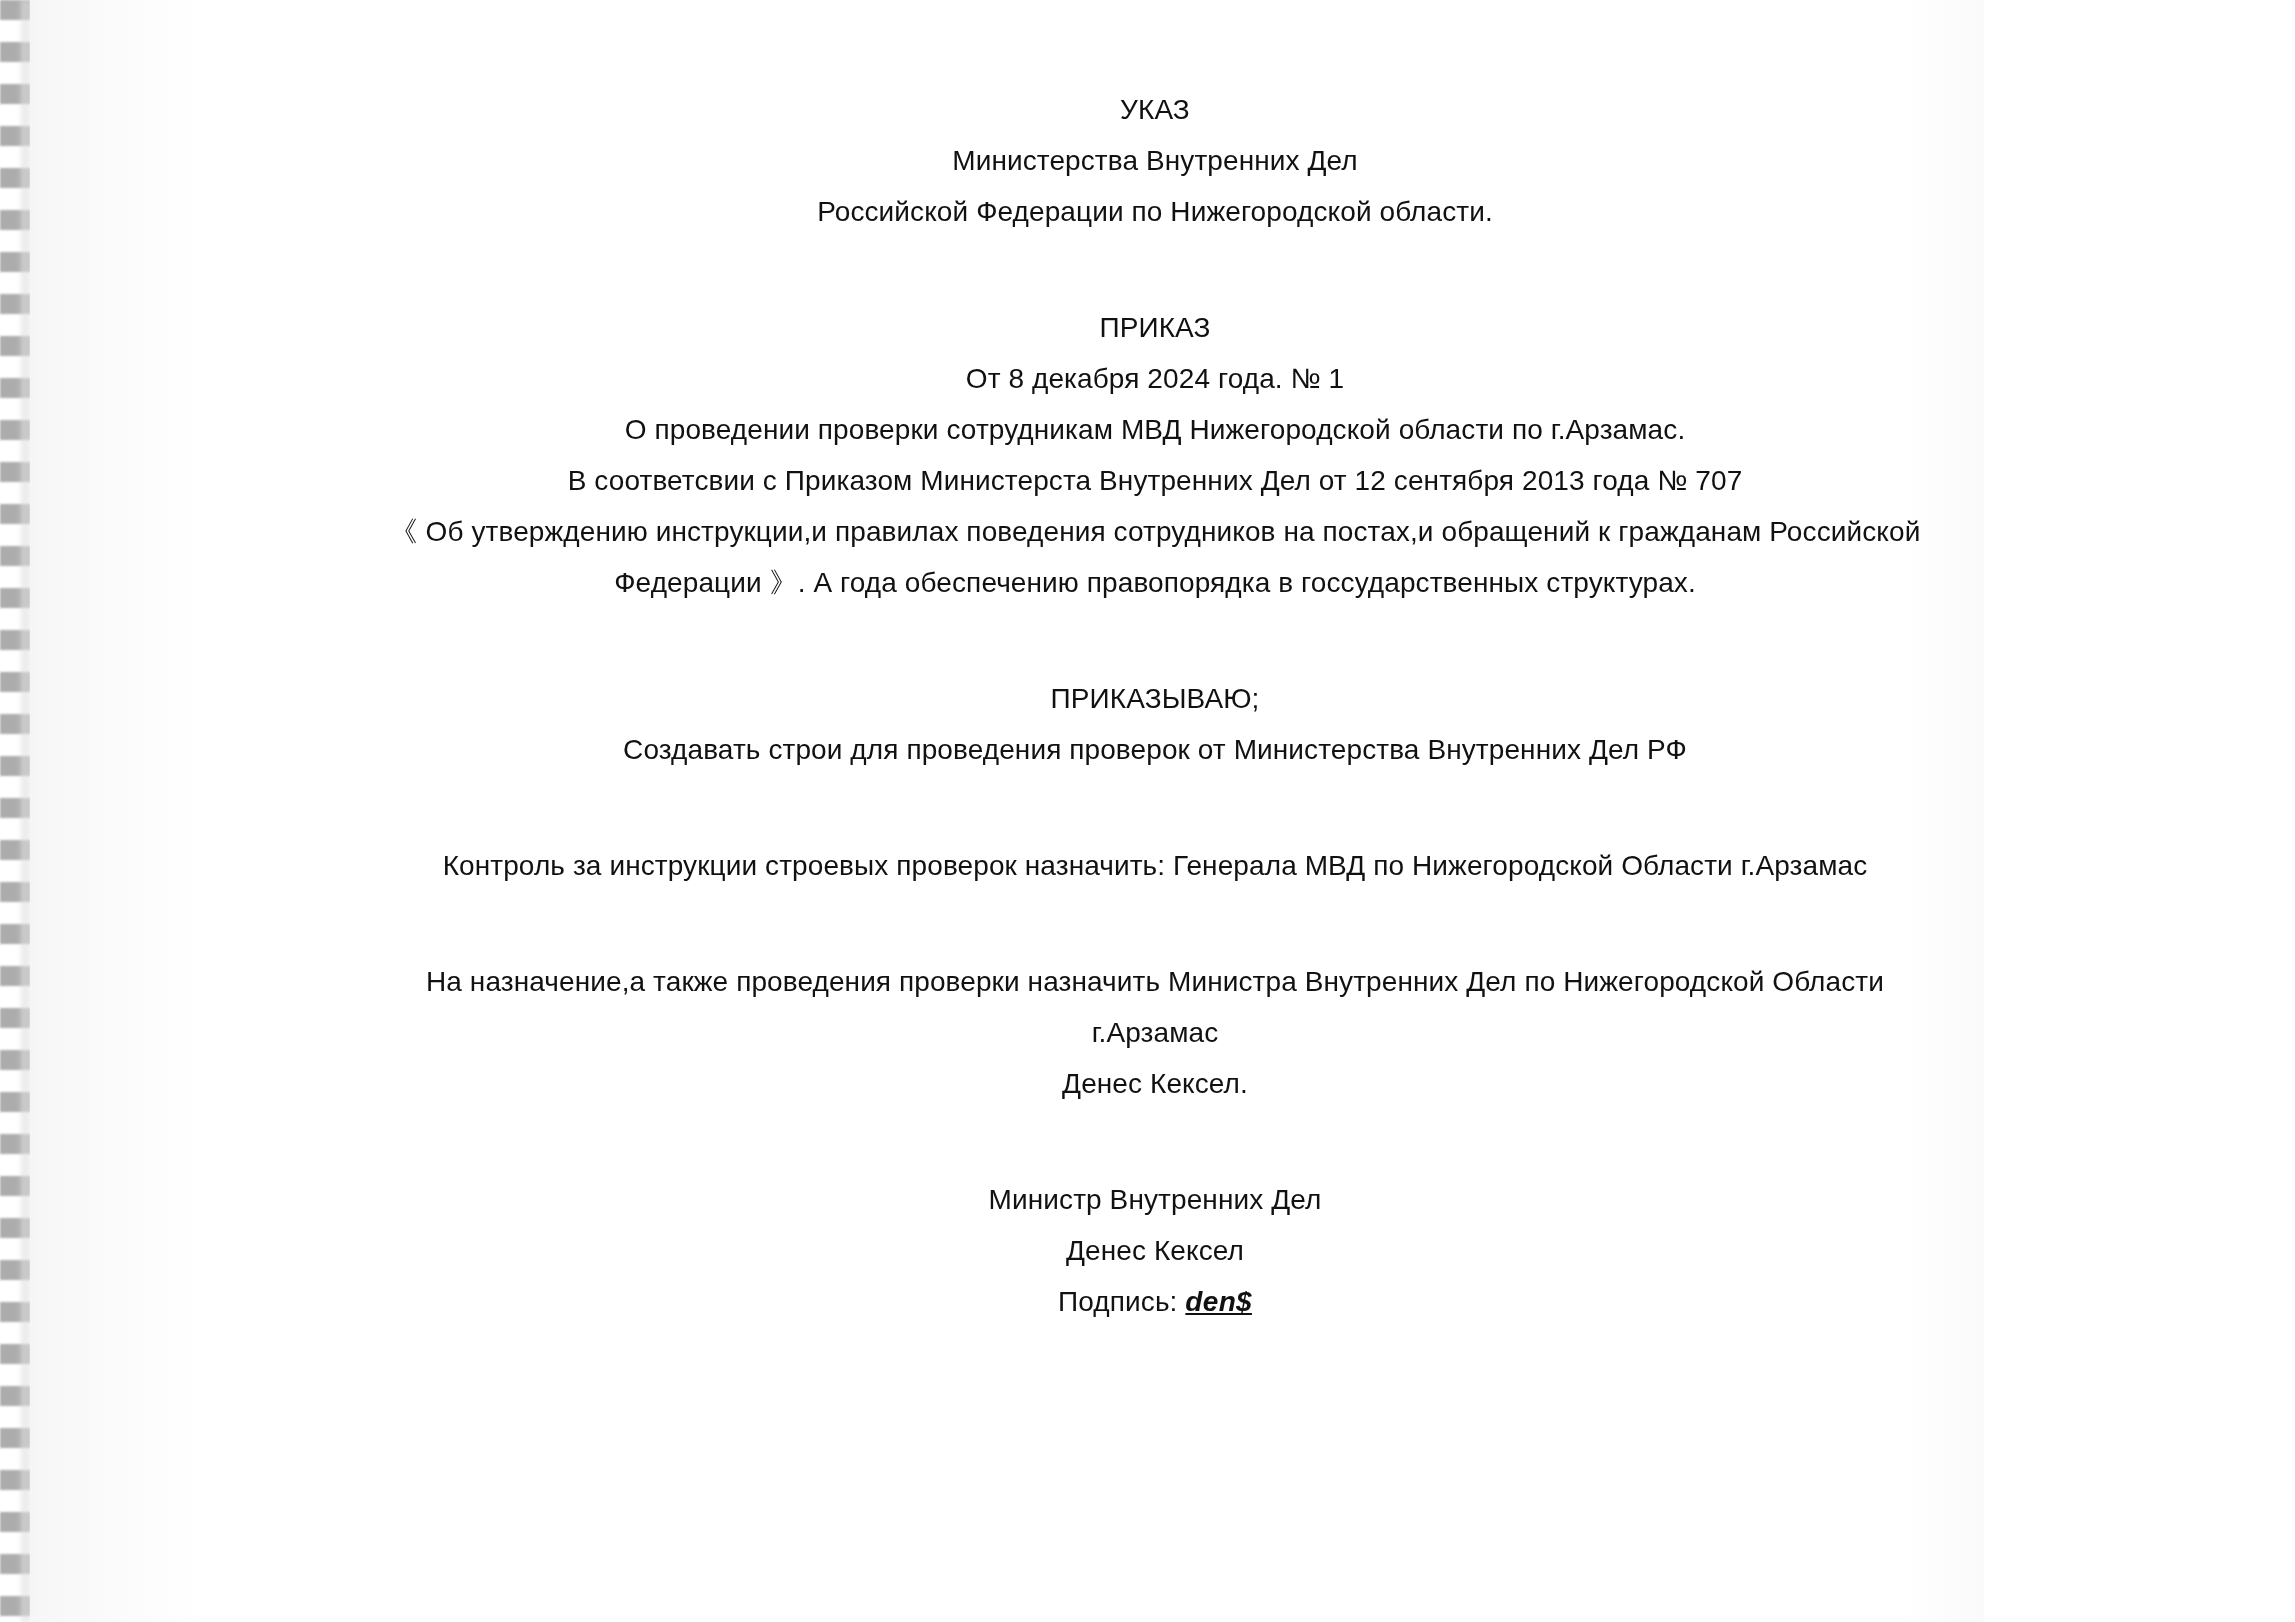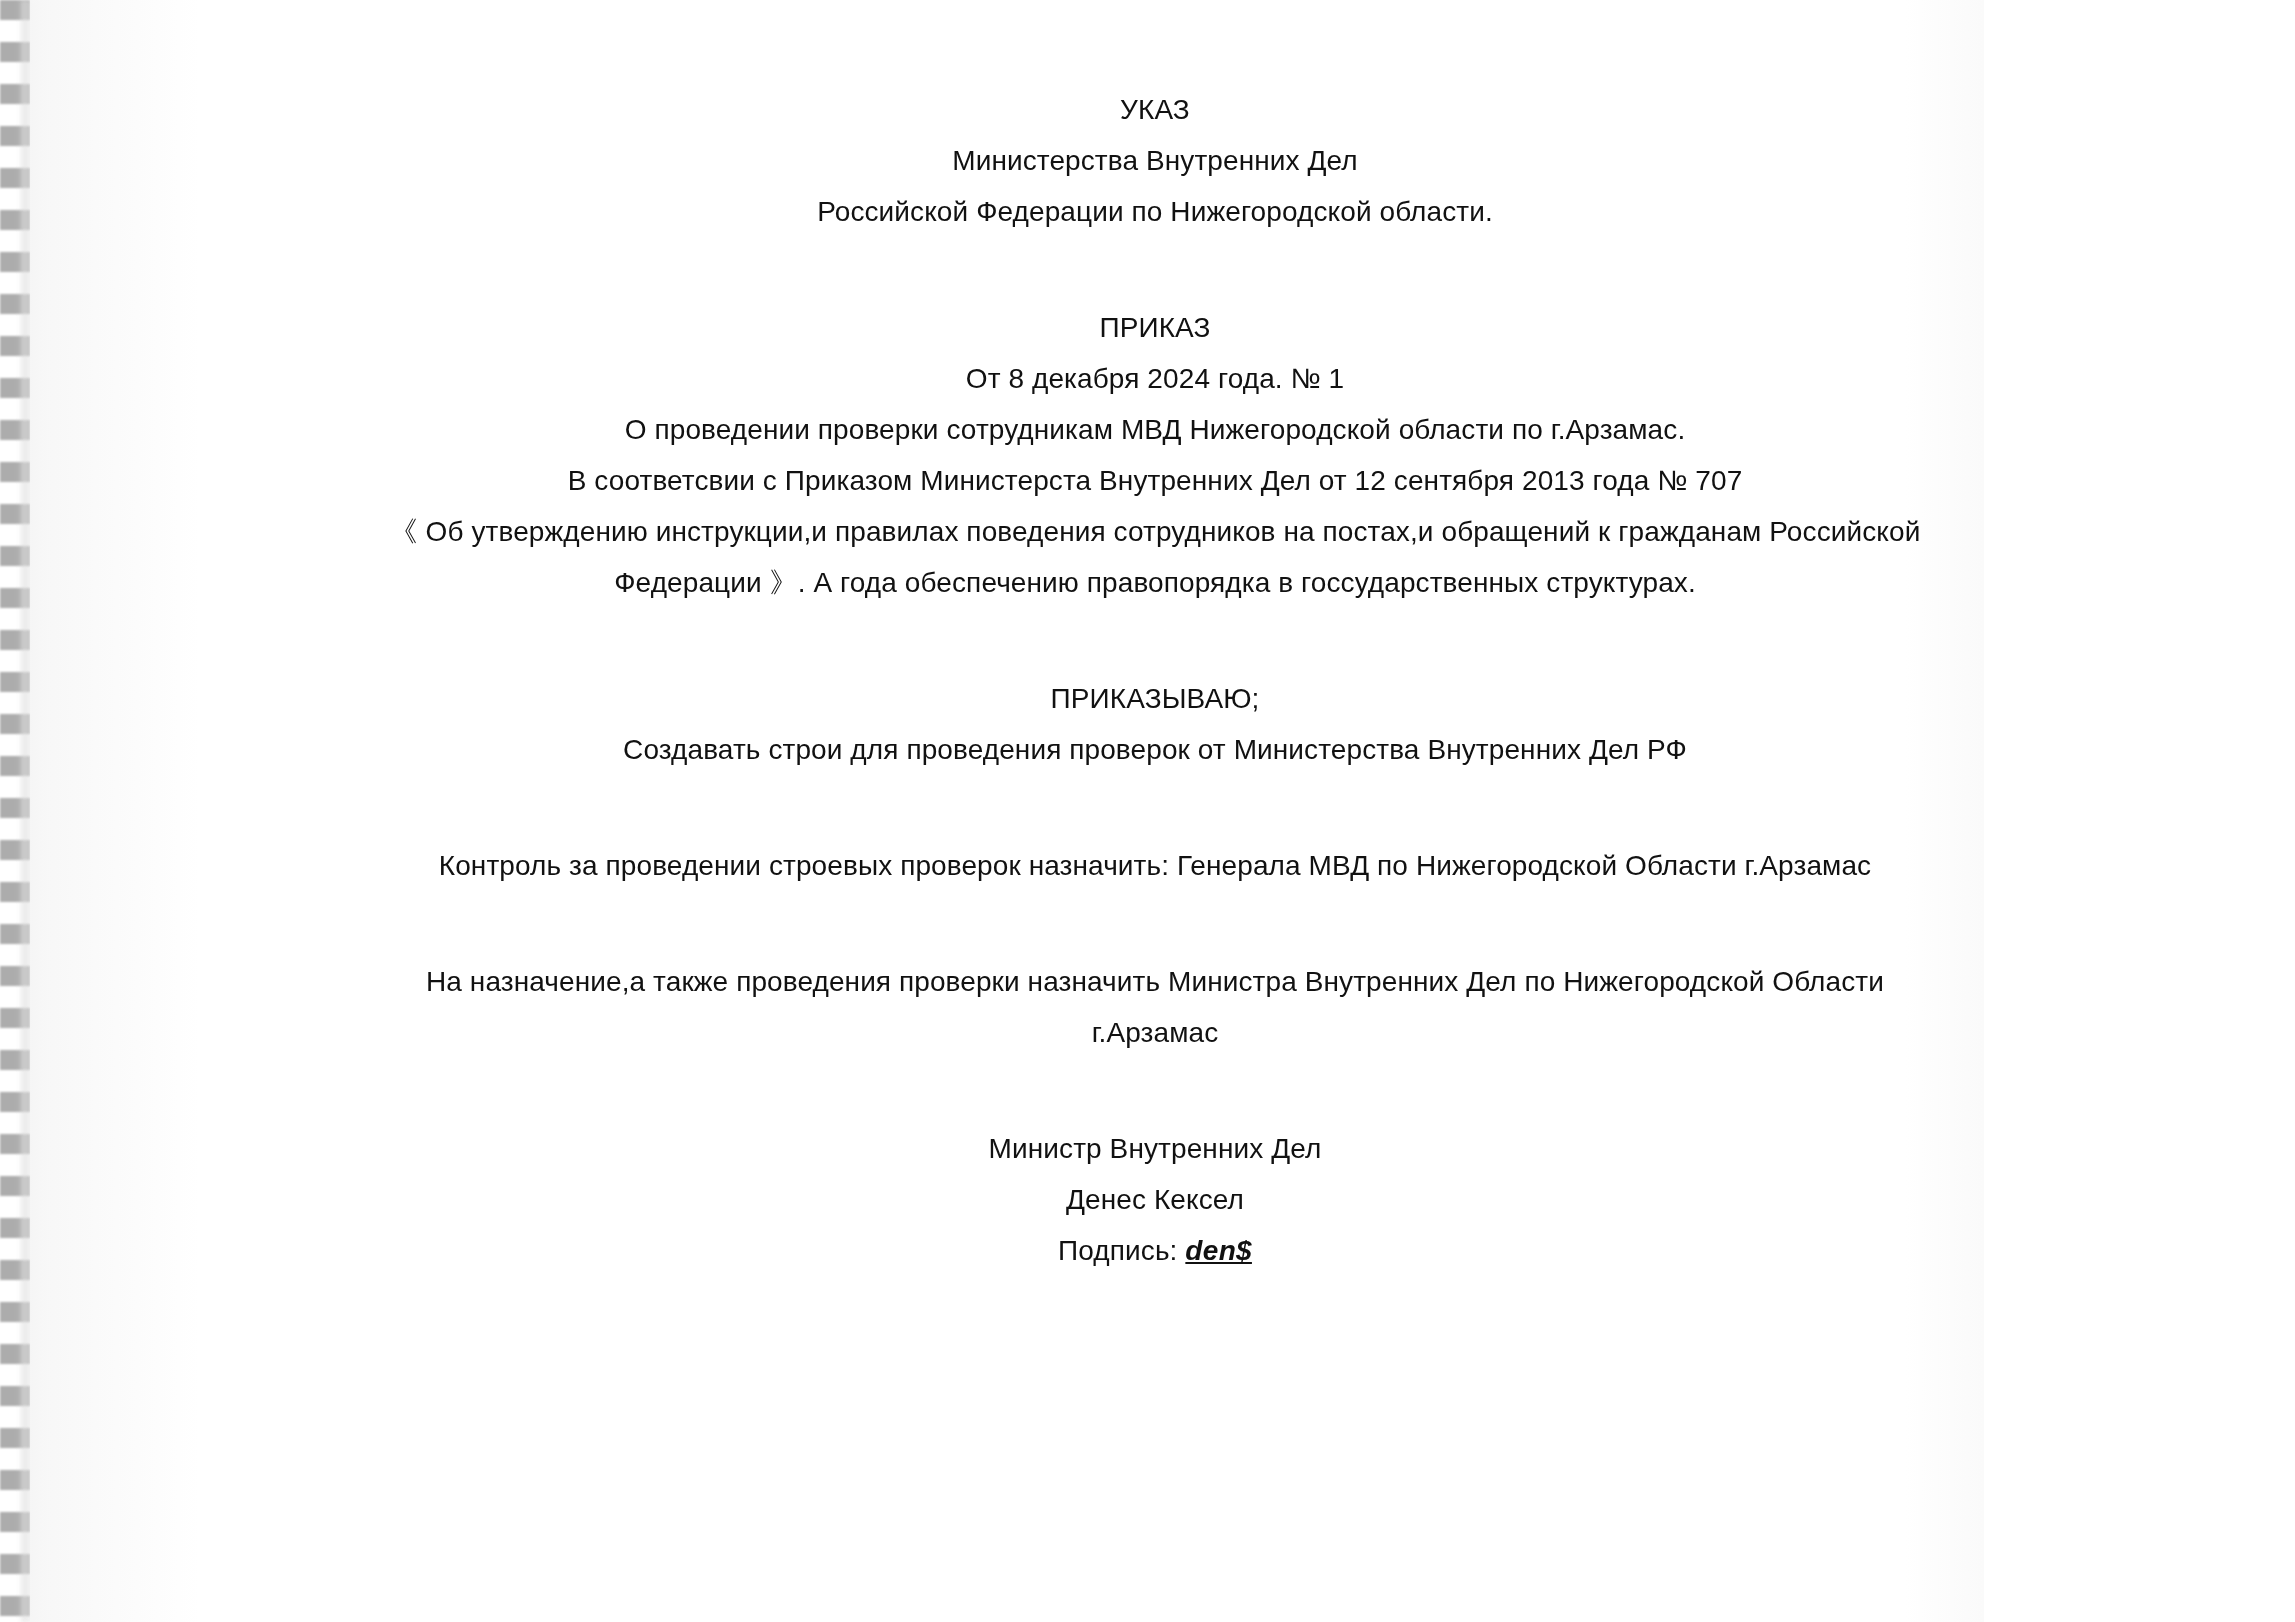--- a/index.html
+++ b/index.html
@@ -129,7 +129,7 @@
 
     <div class="spacer-lg"></div>
 
-    <div class="line">Контроль за проведении строевых проверок назначить: Генерала МВД по Нижегородской Области г.Арзамас</div>
+    <div class="line">Контроль за инструкции строевых проверок назначить: Генерала МВД по Нижегородской Области г.Арзамас</div>
 
     <div class="spacer-lg"></div>
 

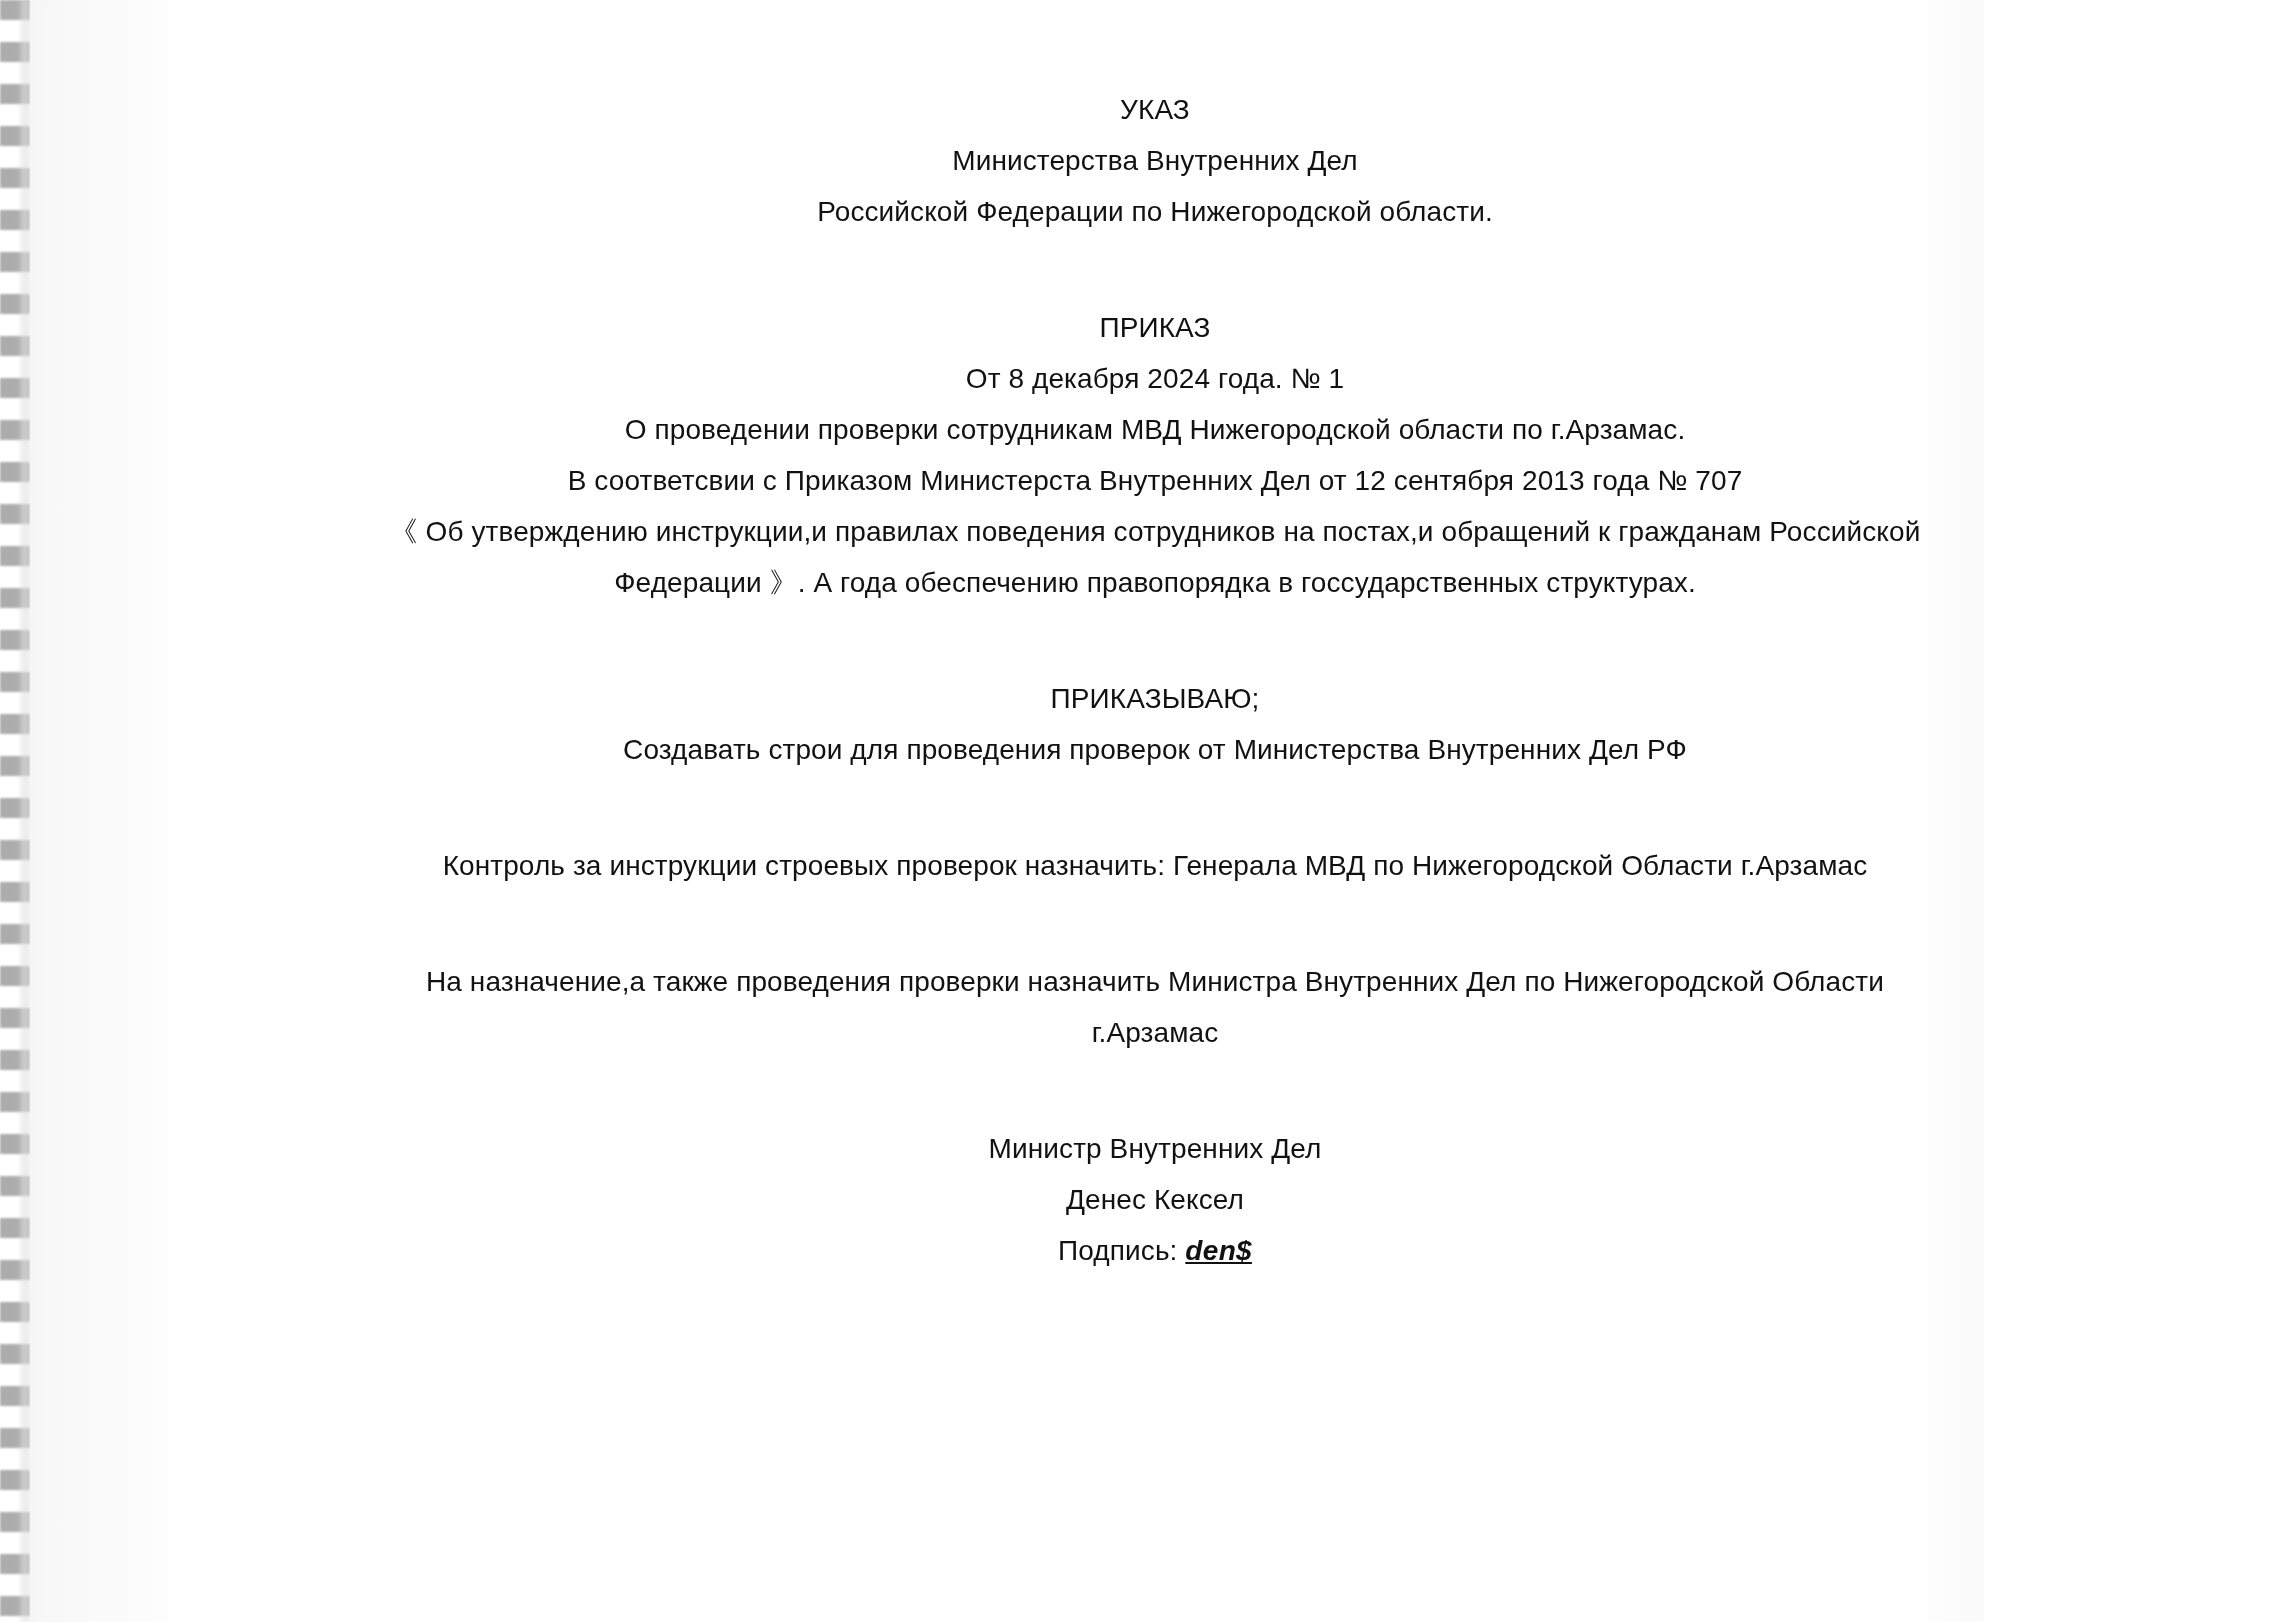--- a/index.html
+++ b/index.html
@@ -135,6 +135,7 @@
 
     <div class="line">На назначение,а также проведения проверки назначить Министра Внутренних Дел по Нижегородской Области</div>
     <div class="line">г.Арзамас</div>
+    <div class="line">Денес Кексел.</div>
 
     <div class="spacer-lg"></div>
 

